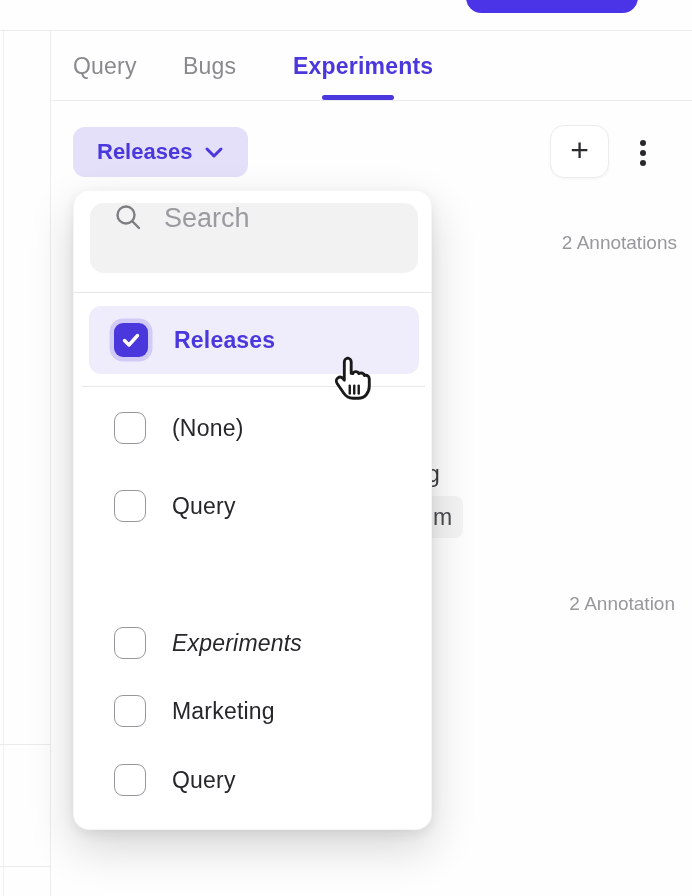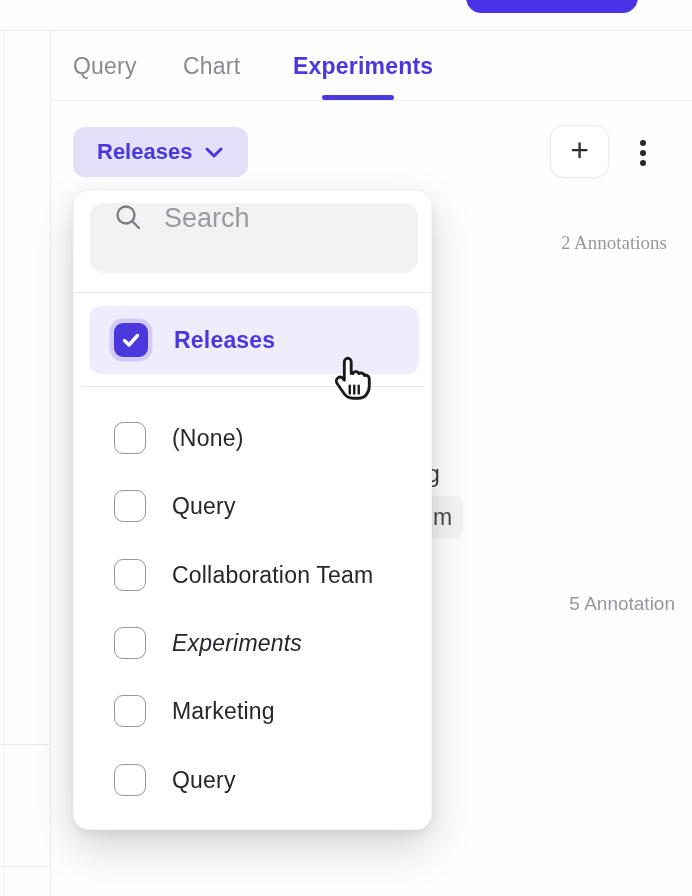--- a/index.html
+++ b/index.html
@@ -152,7 +152,7 @@
 
   <div class="tabbar">
     <div class="tab tab-query">Query</div>
-    <div class="tab tab-chart">Chart</div>
+    <div class="tab tab-chart">Bugs</div>
     <div class="tab tab-annotations active">Experiments</div>
     <div class="tab-underline"></div>
   </div>

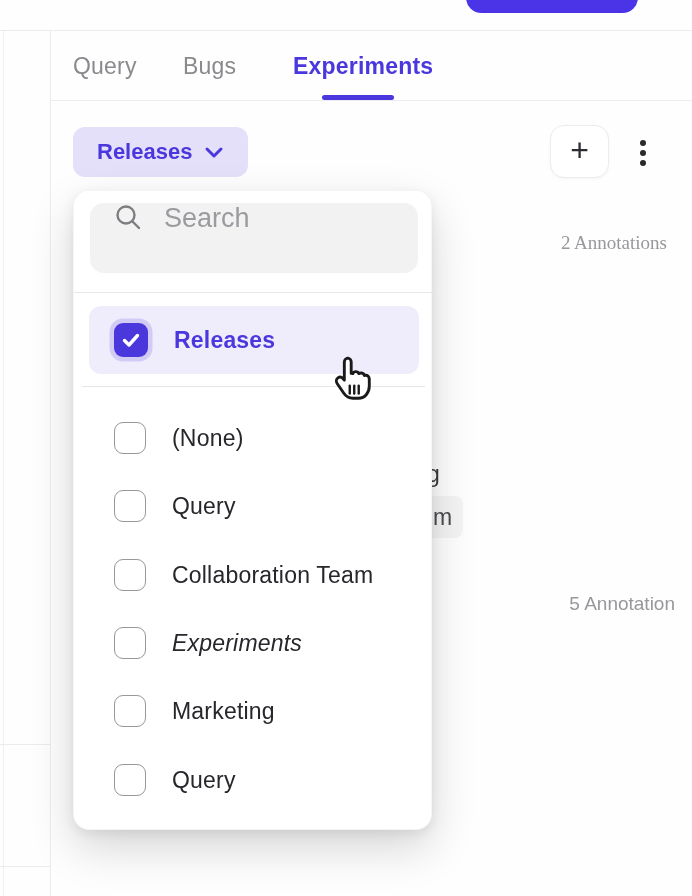--- a/index.html
+++ b/index.html
@@ -80,7 +80,7 @@
   .count{
     position:absolute;font-size:19px;color:var(--gray-text);white-space:nowrap;
   }
-  .count-1{top:232px;right:25px;font-family:Liberation Serif, serif;}
+  .count-1{top:232px;right:15px;}
   .count-2{top:593px;right:17px;}
   .frag-g{position:absolute;left:427px;top:461px;font-size:23px;color:#3a3a3e;}
   .frag-chip{

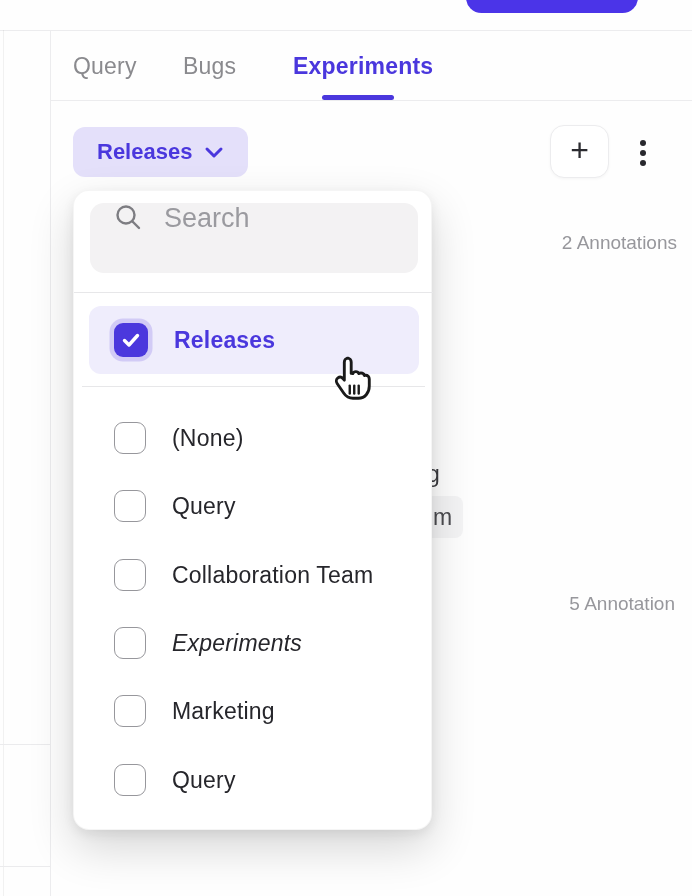--- a/index.html
+++ b/index.html
@@ -127,7 +127,7 @@
   .opt-row.selected .opt-label{color:var(--accent);font-weight:600;}
 
   .row-releases{top:115px;}
-  .row-0{top:213px;}
+  .row-0{top:203px;}
   .row-1{top:281px;}
   .row-2{top:350px;}
   .row-3{top:418px;font-style:italic;}

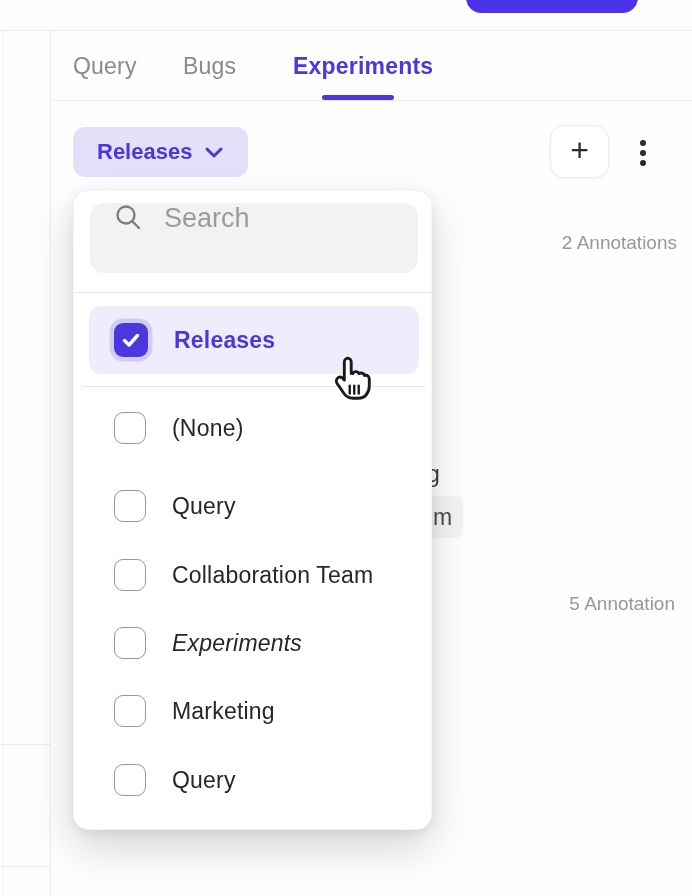--- a/index.html
+++ b/index.html
@@ -214,10 +214,6 @@
       <span class="box"></span>
       <span class="opt-label">Query</span>
     </div>
-    <div class="opt-row row-2">
-      <span class="box"></span>
-      <span class="opt-label">Collaboration Team</span>
-    </div>
     <div class="opt-row row-3">
       <span class="box"></span>
       <span class="opt-label">Experiments</span>

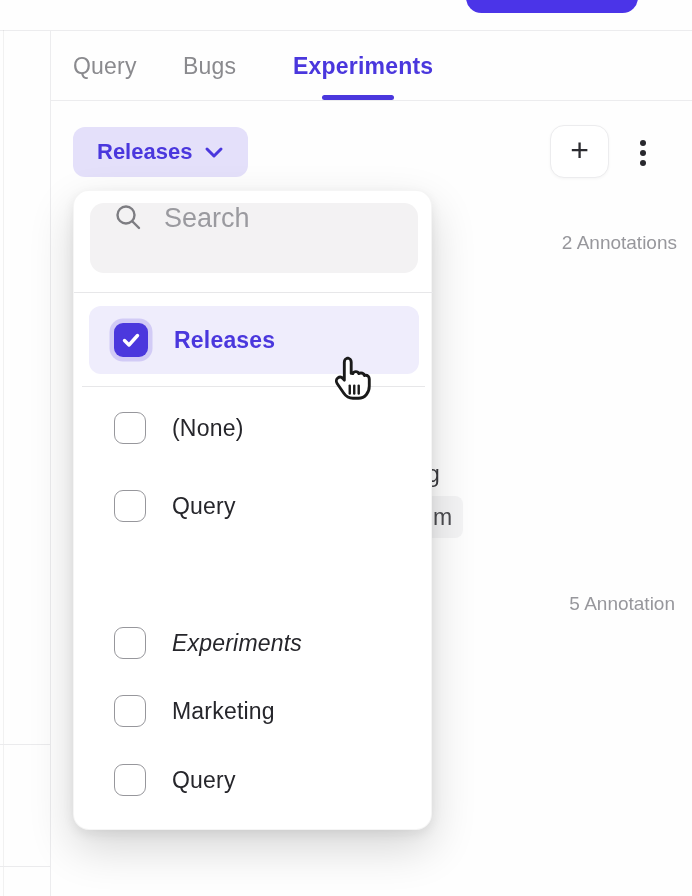--- a/index.html
+++ b/index.html
@@ -177,7 +177,7 @@
   </div>
 
   <div class="count count-1">2 Annotations</div>
-  <div class="count count-2">5 Annotation</div>
+  <div class="count count-2">2 Annotation</div>
 
   <div class="frag-g">g</div>
   <div class="frag-chip">

